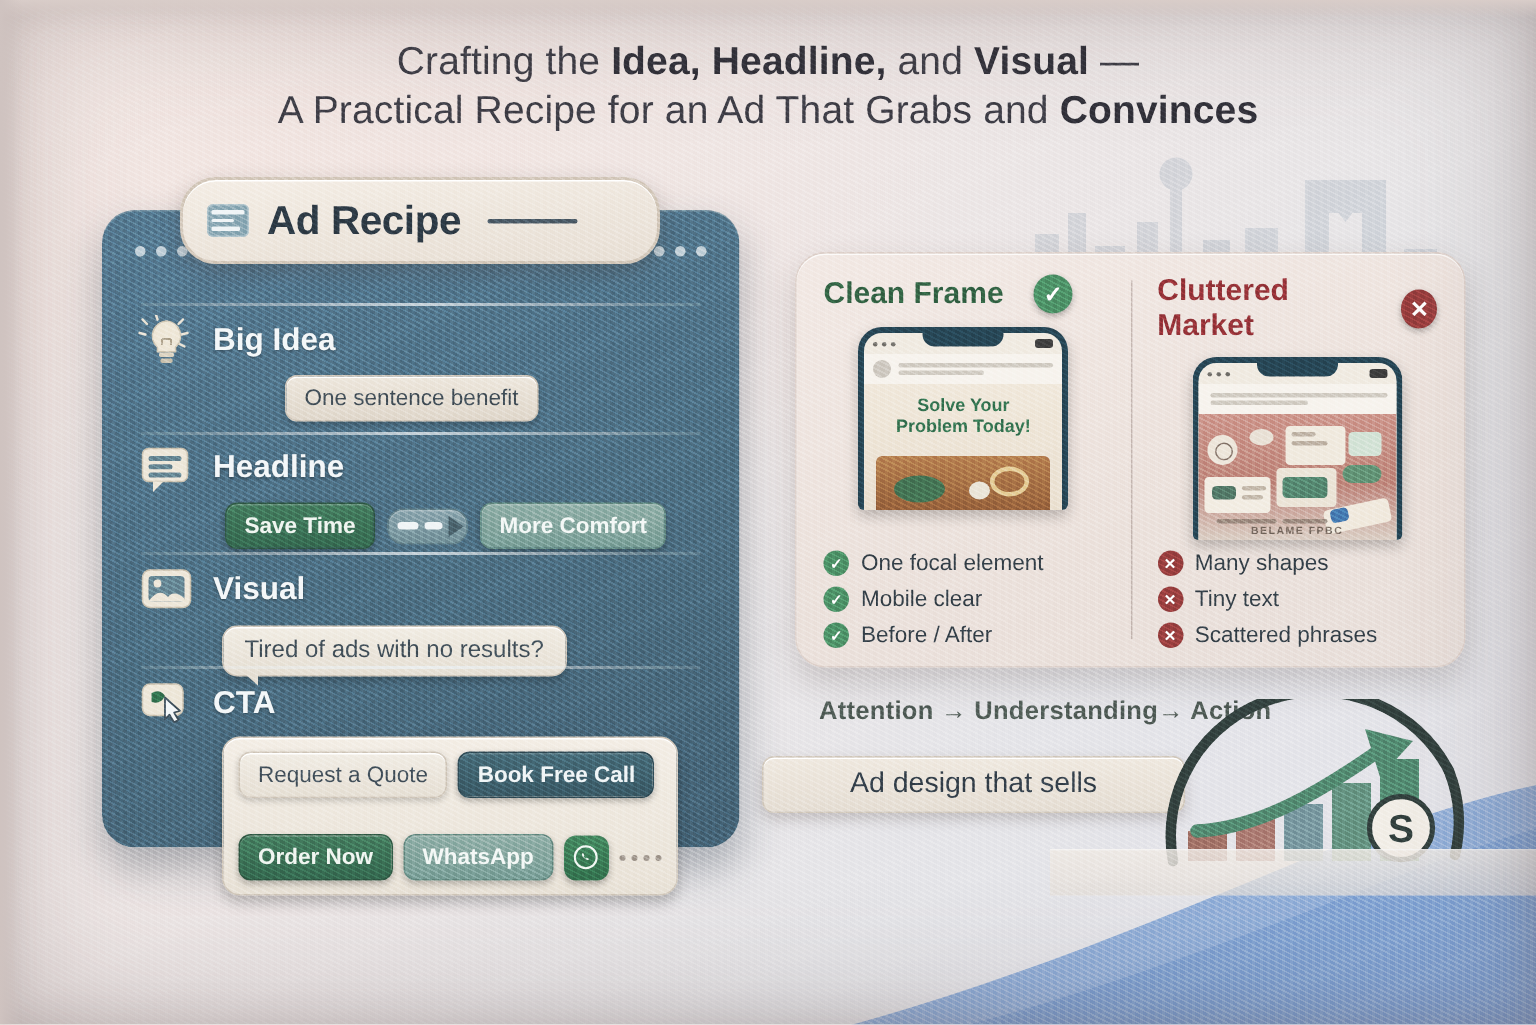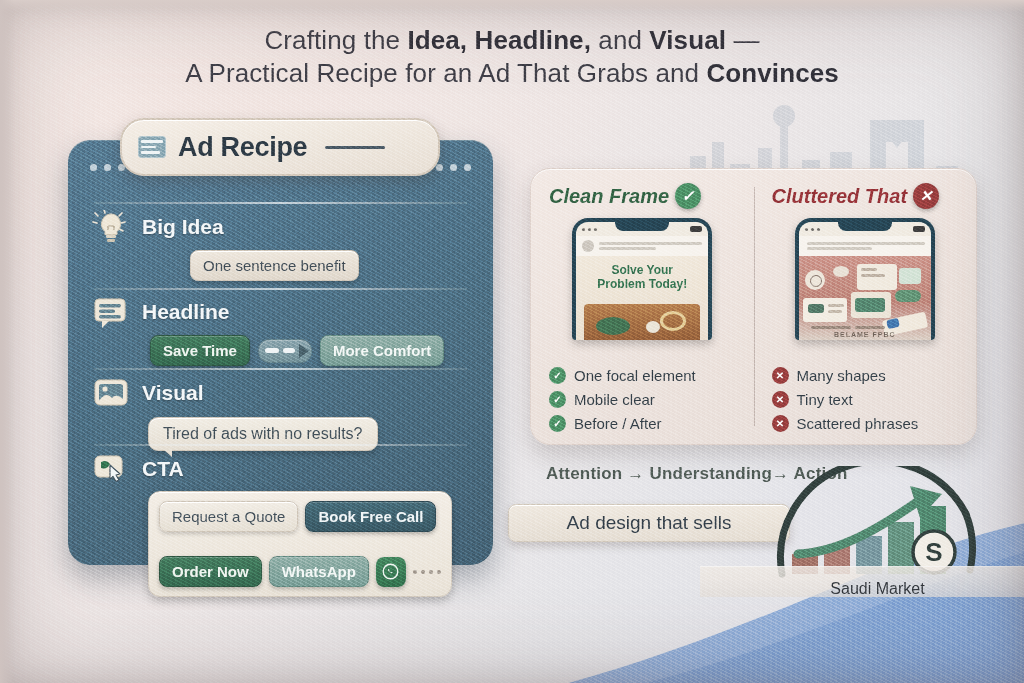--- a/index.html
+++ b/index.html
@@ -122,7 +122,7 @@
     box-shadow:0 10px 22px rgba(70,55,50,.22), inset 0 1px 0 rgba(255,255,255,.8);}
   #compare .vsplit{position:absolute;left:50%;top:18px;bottom:18px;width:1px;background:rgba(120,100,95,.35);}
   .cmpcol{position:absolute;top:14px;width:50%;box-sizing:border-box;padding:0 18px;}
-  .cmphead{display:flex;align-items:center;gap:6px;font-style:italic;}
+  .cmphead{display:flex;align-items:center;gap:20px;}
   .cmptitle{font-size:20px;font-weight:700;}
   .badge{width:26px;height:26px;border-radius:50%;display:flex;align-items:center;justify-content:center;
     color:#fff;font-size:15px;font-weight:700;box-shadow:0 2px 4px rgba(0,0,0,.3);}

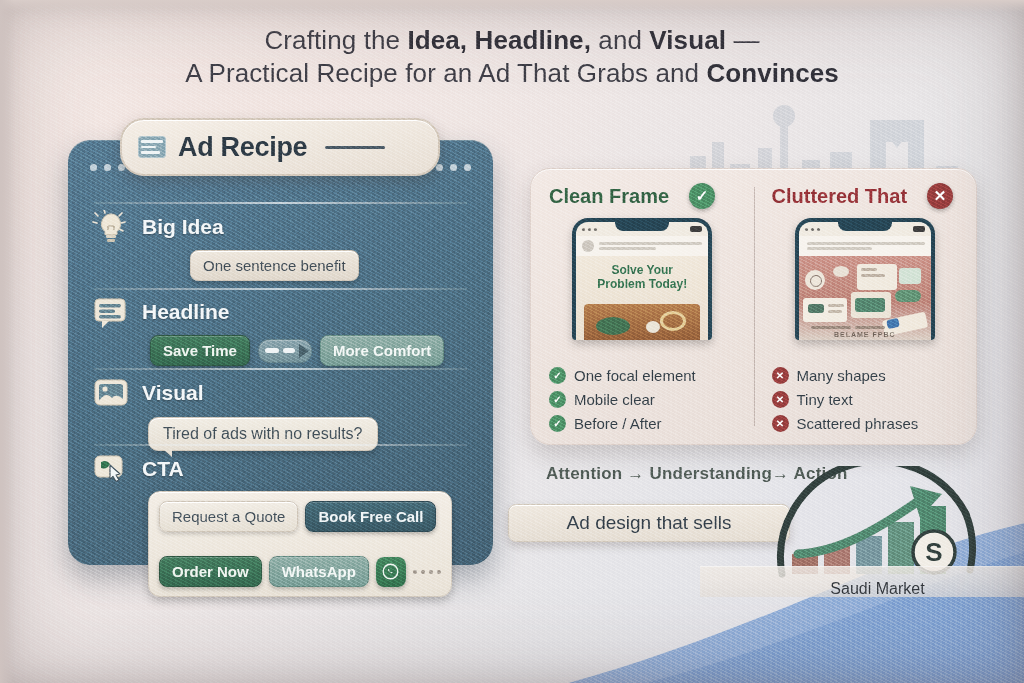--- a/index.html
+++ b/index.html
@@ -381,7 +381,7 @@
 
     <div class="cmpcol" style="left:50%">
       <div class="cmphead">
-        <span class="cmptitle" style="color:#8c2f34">Cluttered That</span>
+        <span class="cmptitle" style="color:#8c2f34">Cluttered Market</span>
         <span class="badge" style="background:#8f3a3a">✕</span>
       </div>
       <div class="phone">

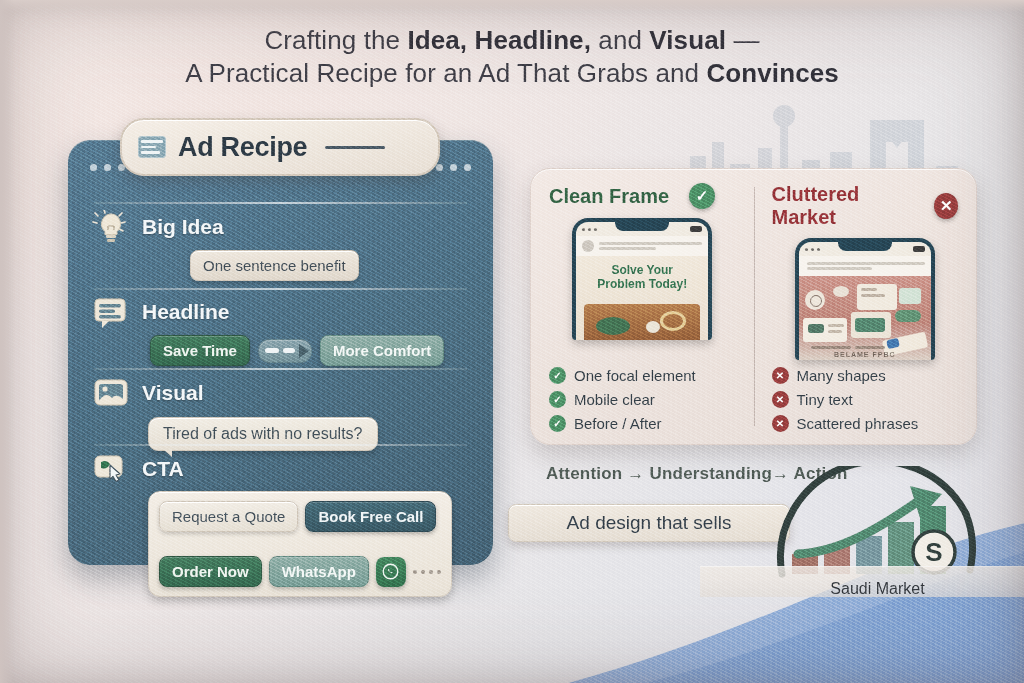--- a/index.html
+++ b/index.html
@@ -483,7 +483,6 @@
     <text x="164" y="95" text-anchor="middle" font-family="Liberation Sans, sans-serif" font-size="26" font-weight="700" fill="#2f3c3a">S</text>
   </svg>
   <div id="labelPlate"></div>
-  <div id="logoLabel">Saudi Market</div>
 
   <div id="grain"></div>
   <div id="vign"></div>

